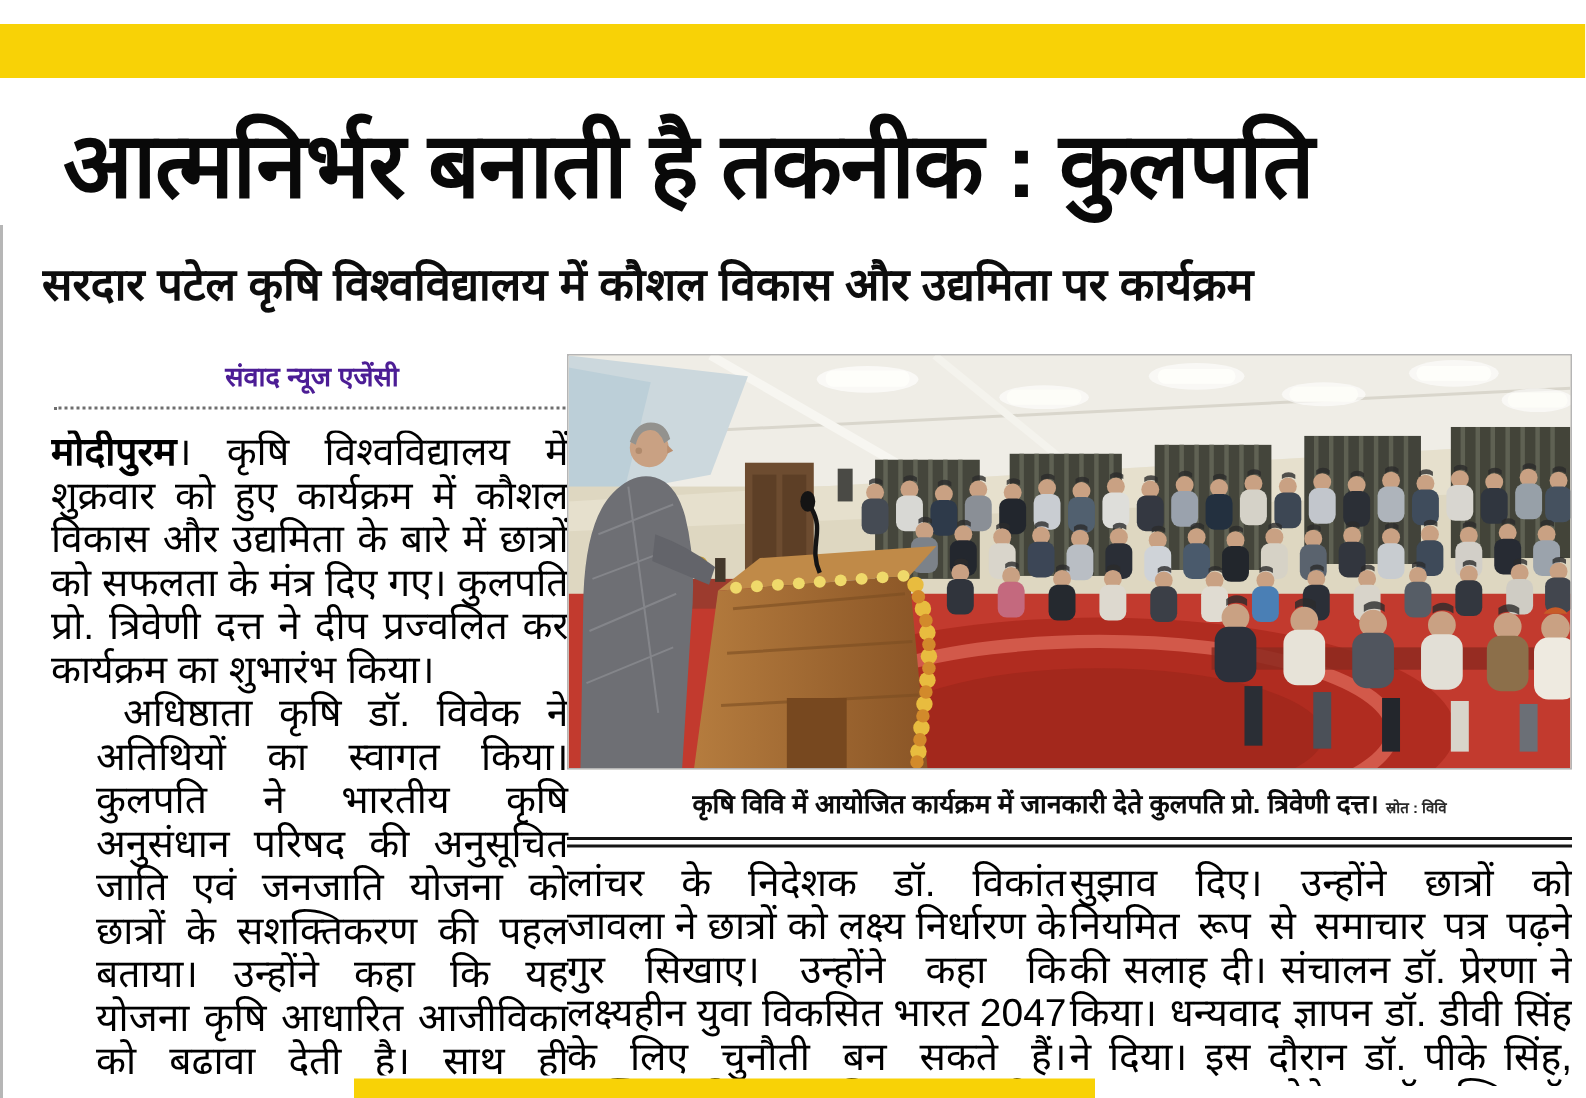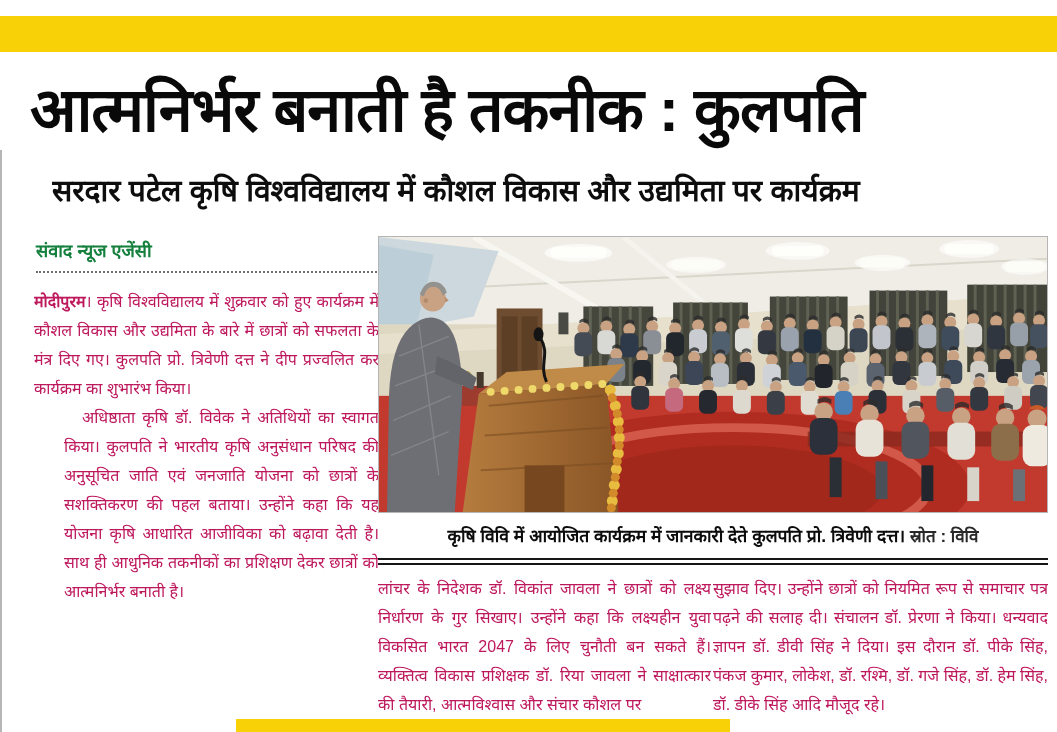--- a/index.html
+++ b/index.html
@@ -20,7 +20,7 @@
     background:#8f8f8f; opacity:.65;
   }
   .headline {
-    position:absolute; left:30px; top:58px; width:992px; height:108px;
+    position:absolute; left:42px; top:58px; width:992px; height:108px;
     font-size:61px; font-weight:700; color:#090909; line-height:104px;
     letter-spacing:-1px; white-space:nowrap; overflow:hidden;
   }

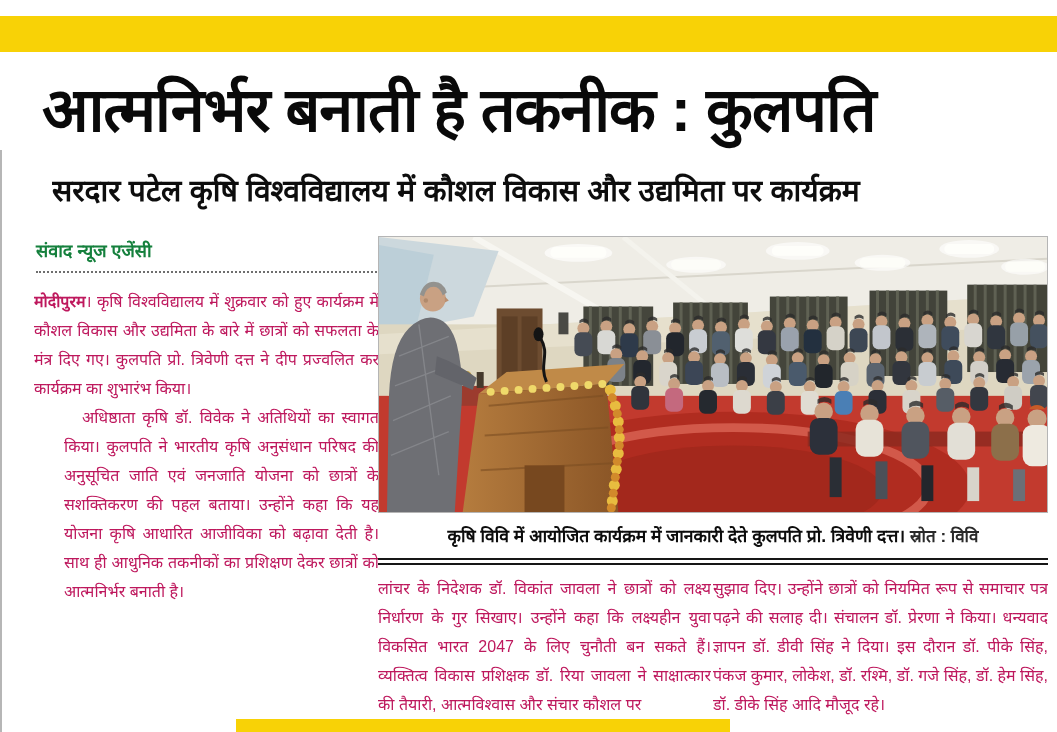--- a/index.html
+++ b/index.html
@@ -25,7 +25,7 @@
     letter-spacing:-1px; white-space:nowrap; overflow:hidden;
   }
   .subheadline {
-    position:absolute; left:52px; top:166px; width:994px; height:52px;
+    position:absolute; left:28px; top:166px; width:994px; height:52px;
     font-size:30px; font-weight:700; color:#0d0d0d; line-height:50px;
     white-space:nowrap; overflow:hidden;
   }

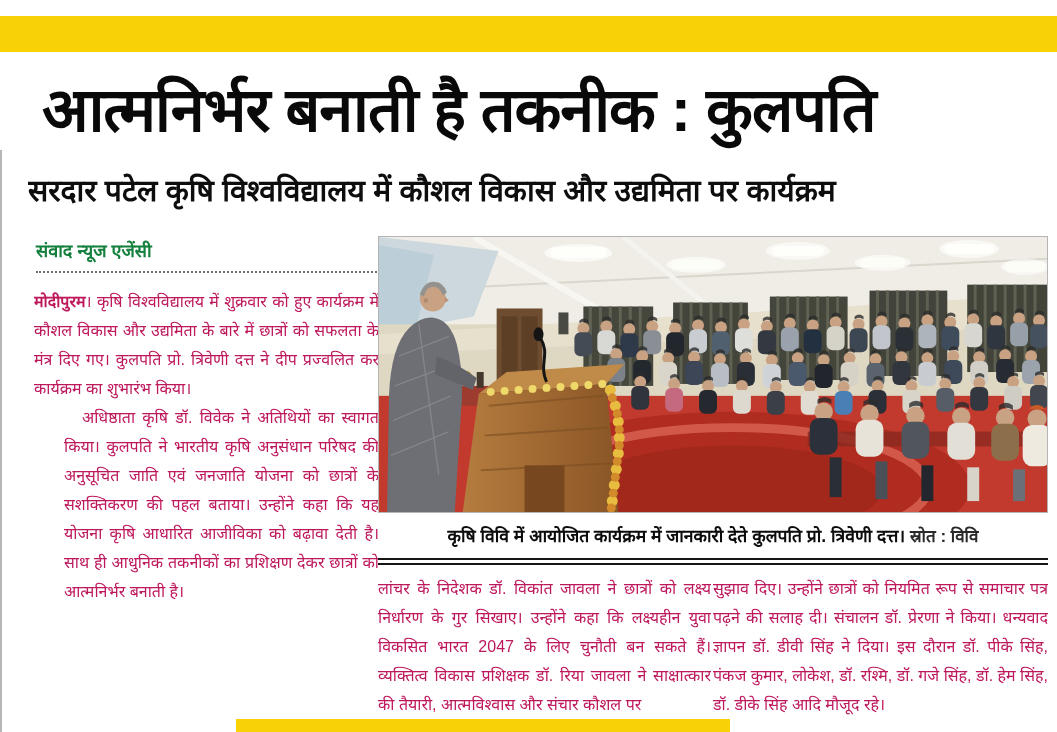--- a/index.html
+++ b/index.html
@@ -31,7 +31,7 @@
   }
   .byline {
     position:absolute; left:36px; top:238px; width:344px;
-    font-size:18px; font-weight:700; color:#15803d;
+    font-size:18px; font-weight:700; color:#4c1d95;text-align:center;
   }
   .dotted-rule {
     position:absolute; left:36px; top:270px; width:341px; height:3px;

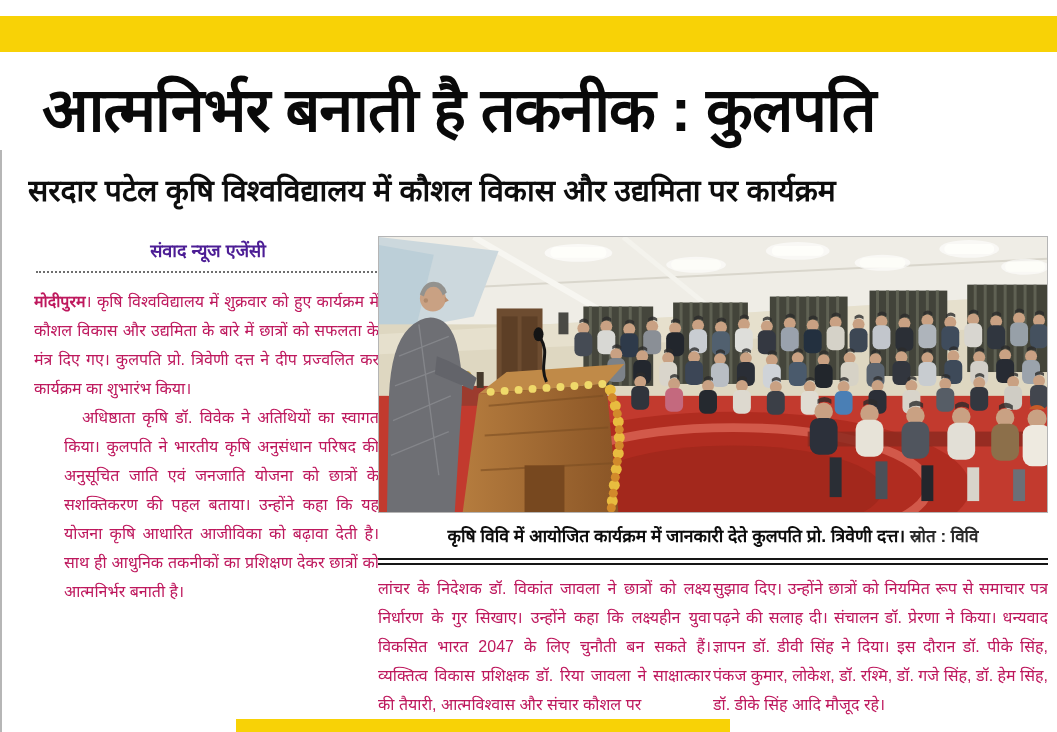--- a/index.html
+++ b/index.html
@@ -37,7 +37,7 @@
     position:absolute; left:36px; top:270px; width:341px; height:3px;
     border-bottom:2px dotted #6e6e6e;
   }
-  .body-text { font-size:16px; line-height:29px; color:#be185d; text-align:justify; }
+  .body-text { font-size:26px; line-height:29px; color:#000000; text-align:justify; }
   .col-left {
     position:absolute; left:34px; top:287px; width:345px; height:430px;
     overflow:hidden;

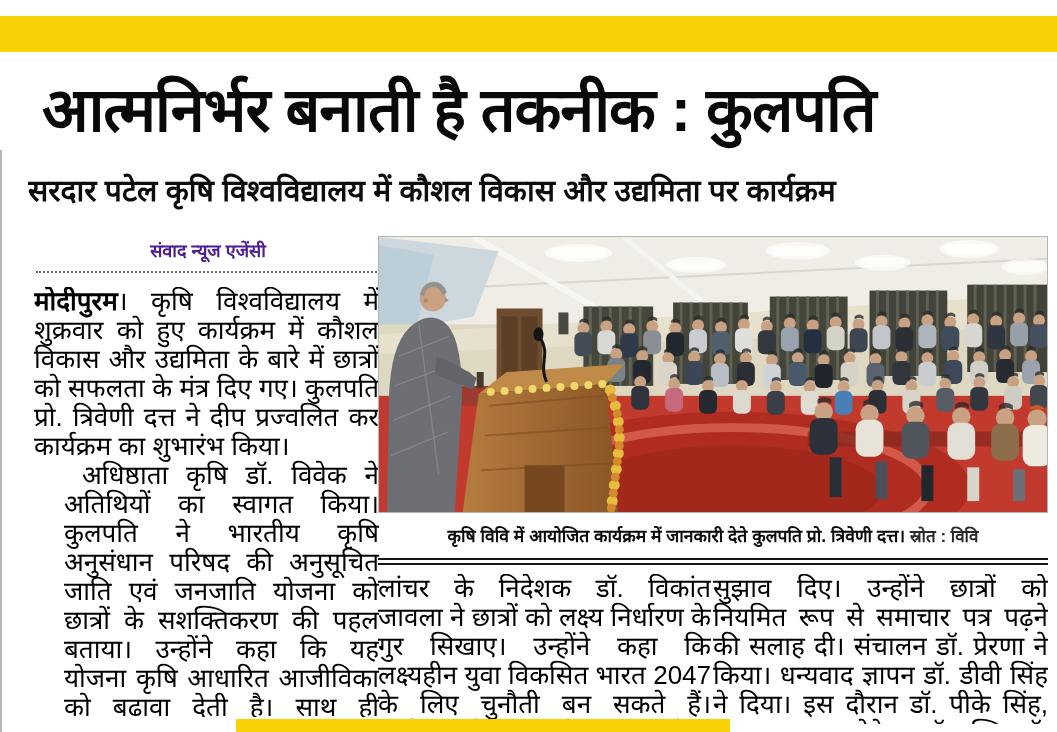--- a/index.html
+++ b/index.html
@@ -54,7 +54,7 @@
     text-align:center; font-size:17.5px; font-weight:700; color:#0c0c0c;
     line-height:32px; white-space:nowrap; overflow:hidden;
   }
-  .caption .credit { font-size:17px; font-weight:700; color:#2a2a2a; }
+  .caption .credit { font-size:10px; font-weight:700; color:#2a2a2a; }
   .double-rule {
     position:absolute; left:378px; top:558px; width:670px; height:7px;
     border-top:2px solid #161616; border-bottom:2px solid #161616;

